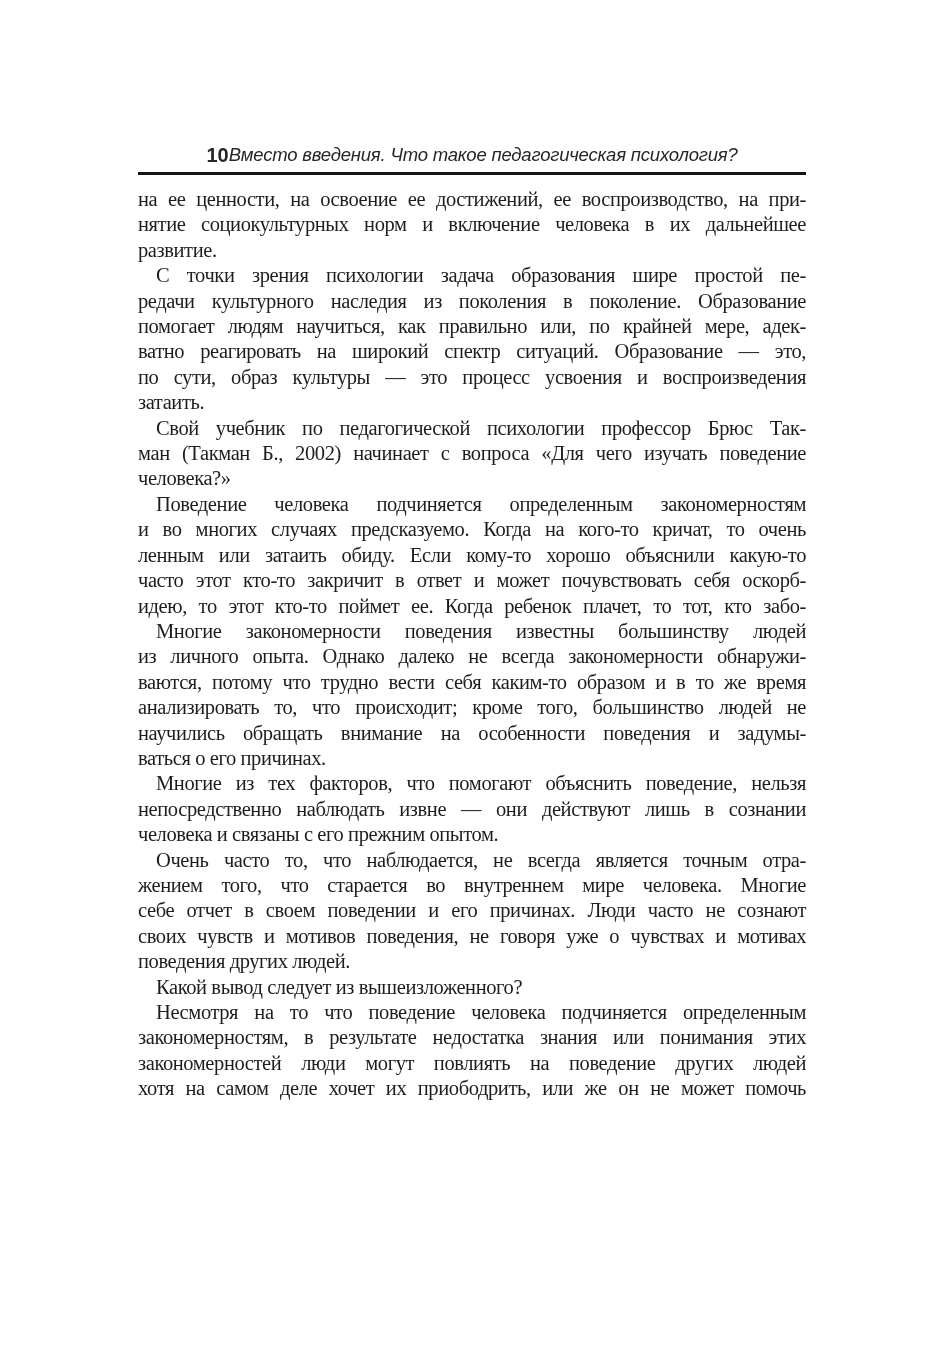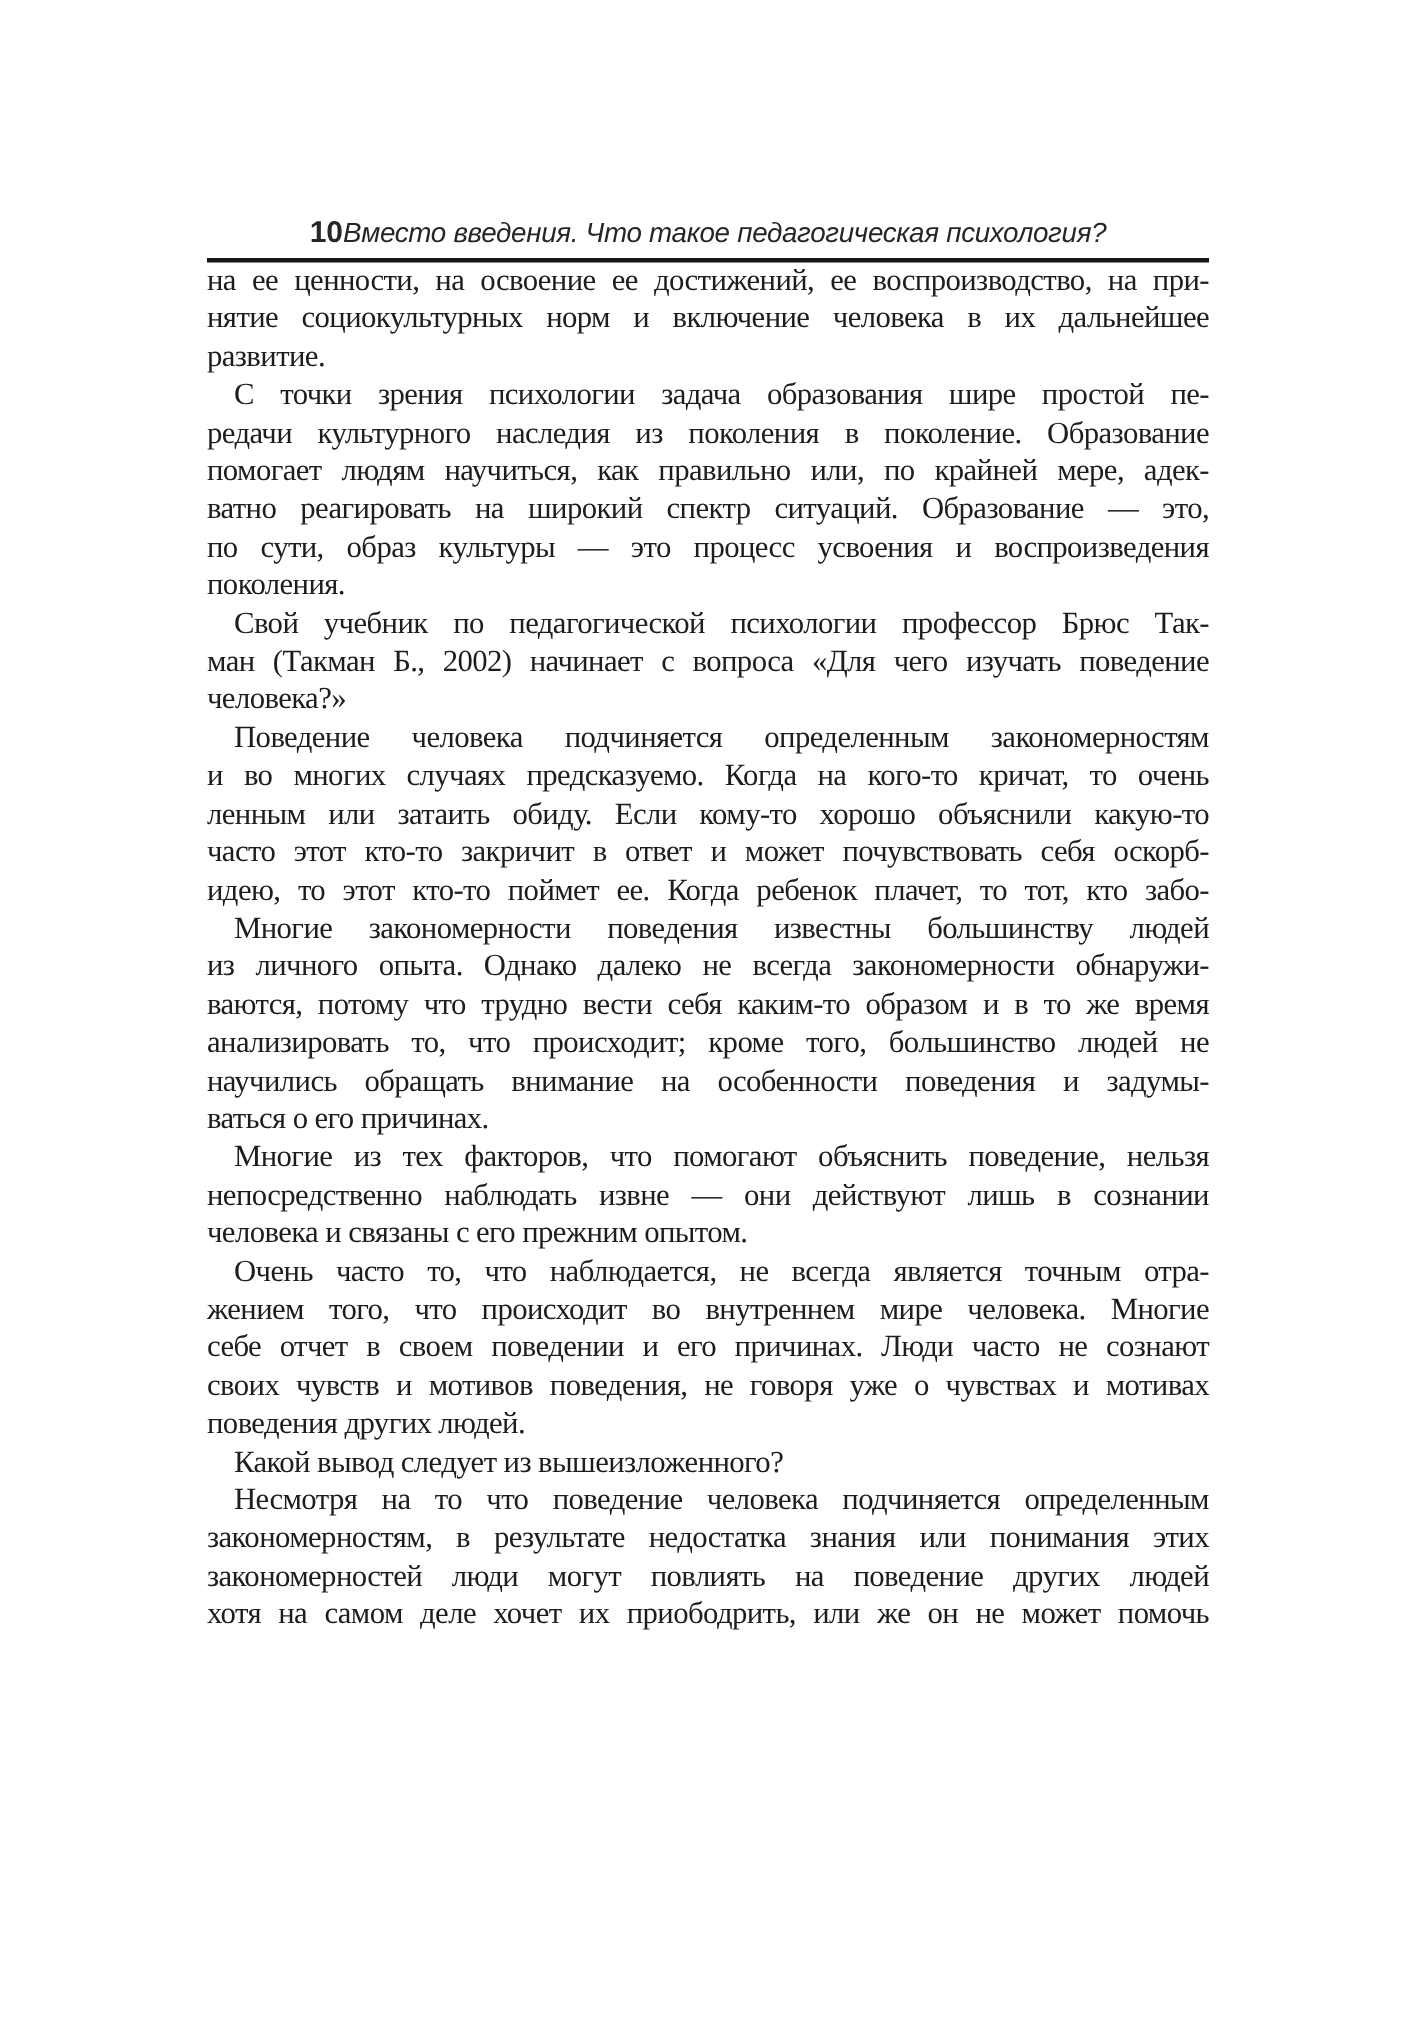--- a/index.html
+++ b/index.html
@@ -38,7 +38,7 @@
   .text-block {
     position: absolute;
     left: 138px;
-    top: 175px;
+    top: 187px;
     width: 668px;
     font-family: "Liberation Serif", serif;
     font-size: 20.5px;

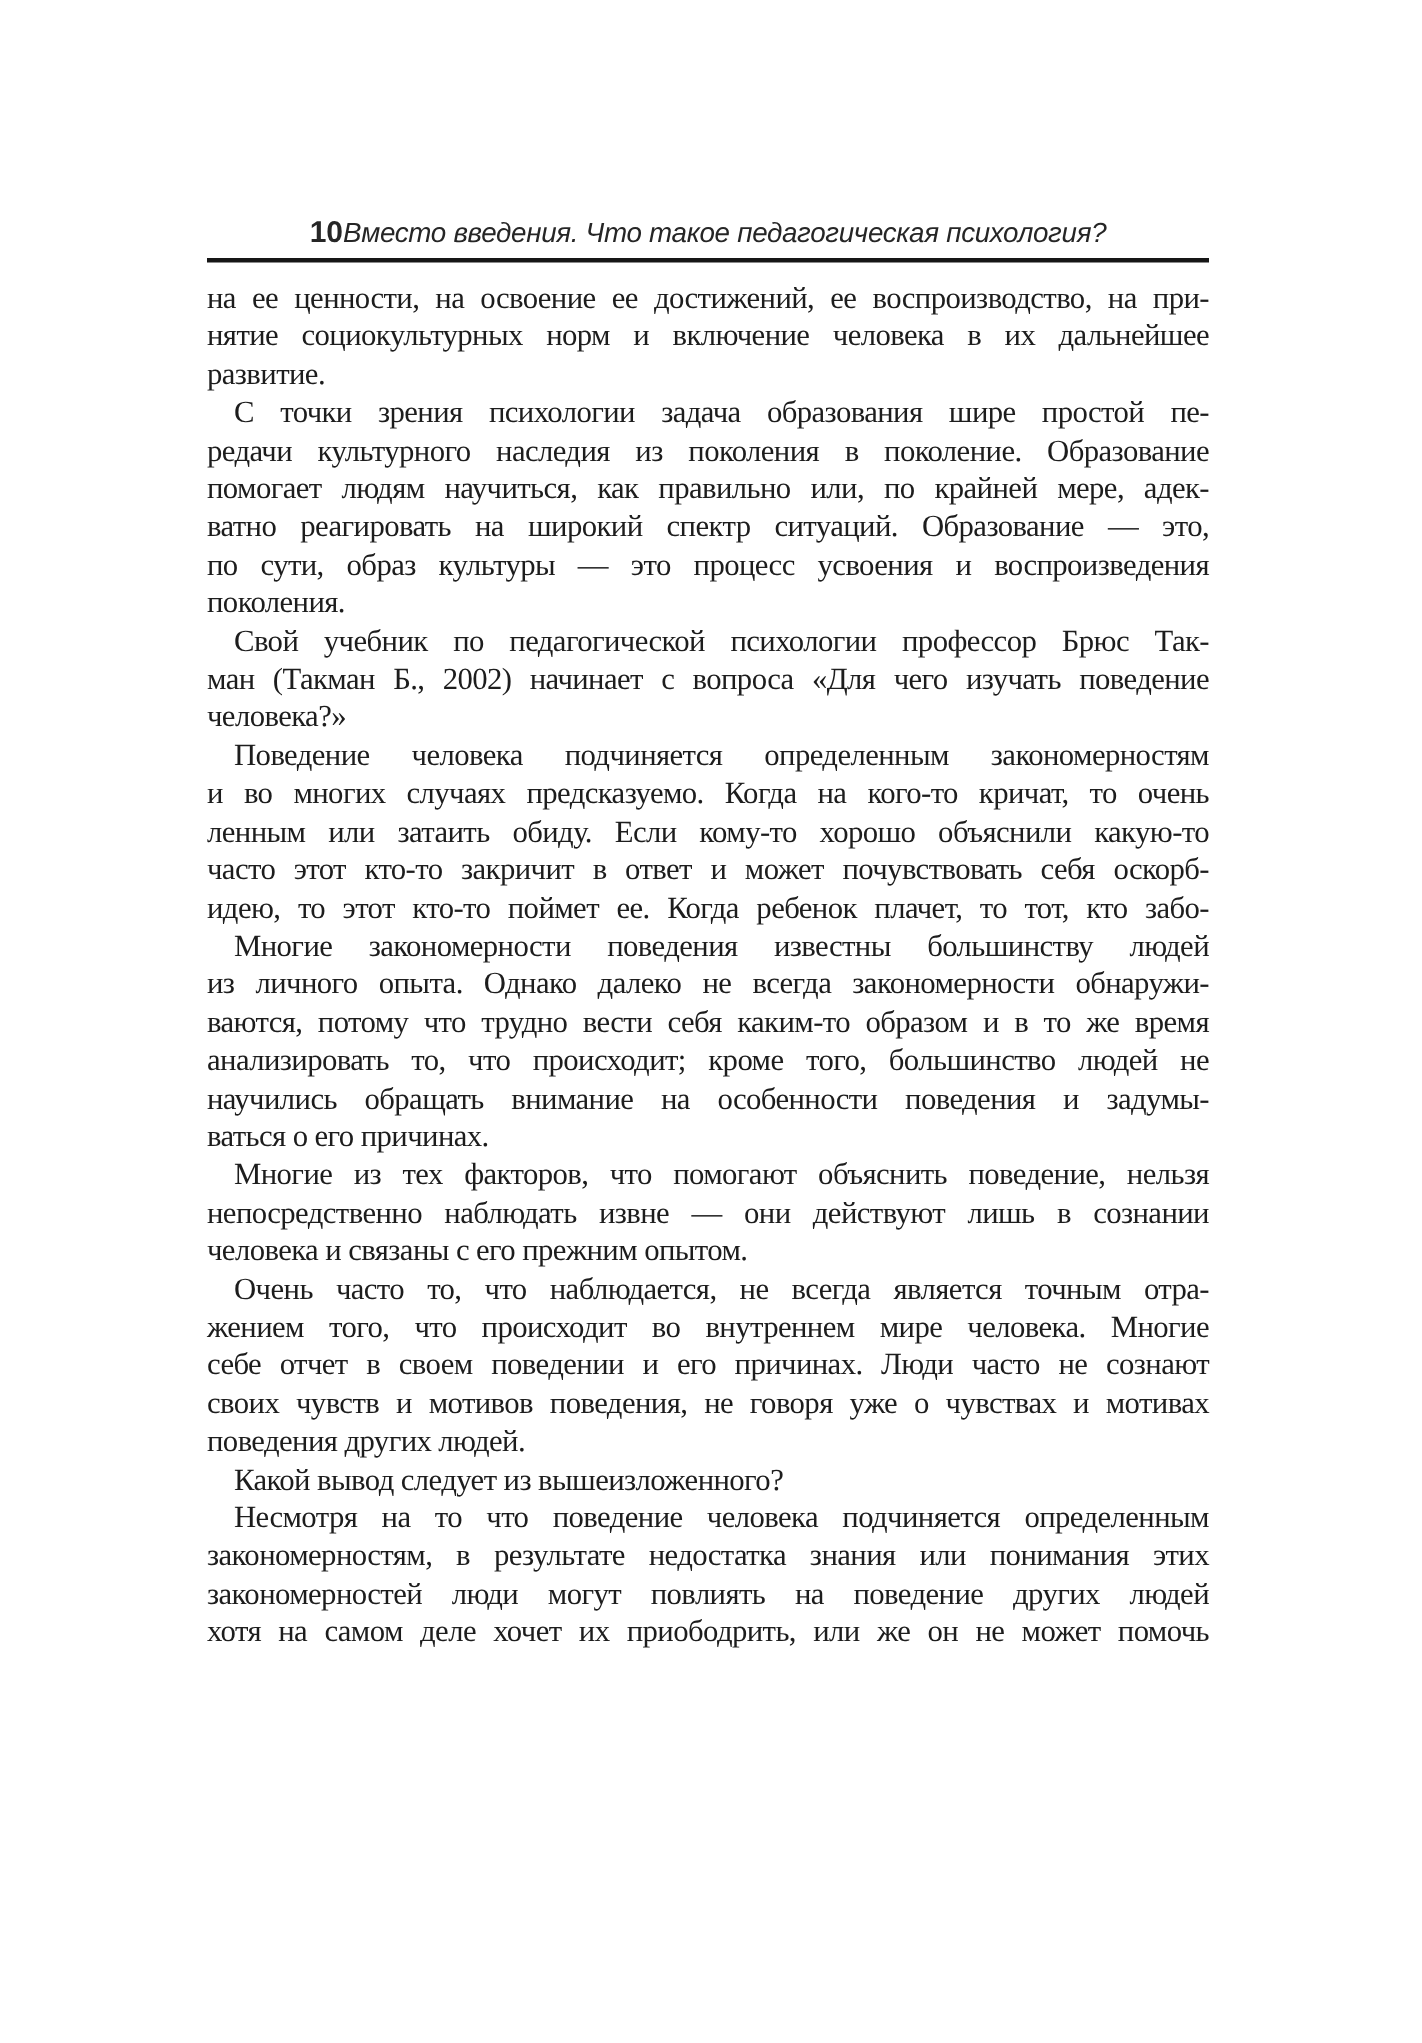--- a/index.html
+++ b/index.html
@@ -76,7 +76,7 @@
         <div class="line">помогает людям научиться, как правильно или, по крайней мере, адек-</div>
         <div class="line">ватно реагировать на широкий спектр ситуаций. Образование — это,</div>
         <div class="line">по сути, образ культуры — это процесс усвоения и воспроизведения</div>
-        <div class="line last">поколения.</div>
+        <div class="line last">затаить.</div>
       </div>
       <div class="para">
         <div class="line indent">Свой учебник по педагогической психологии профессор Брюс Так-</div>

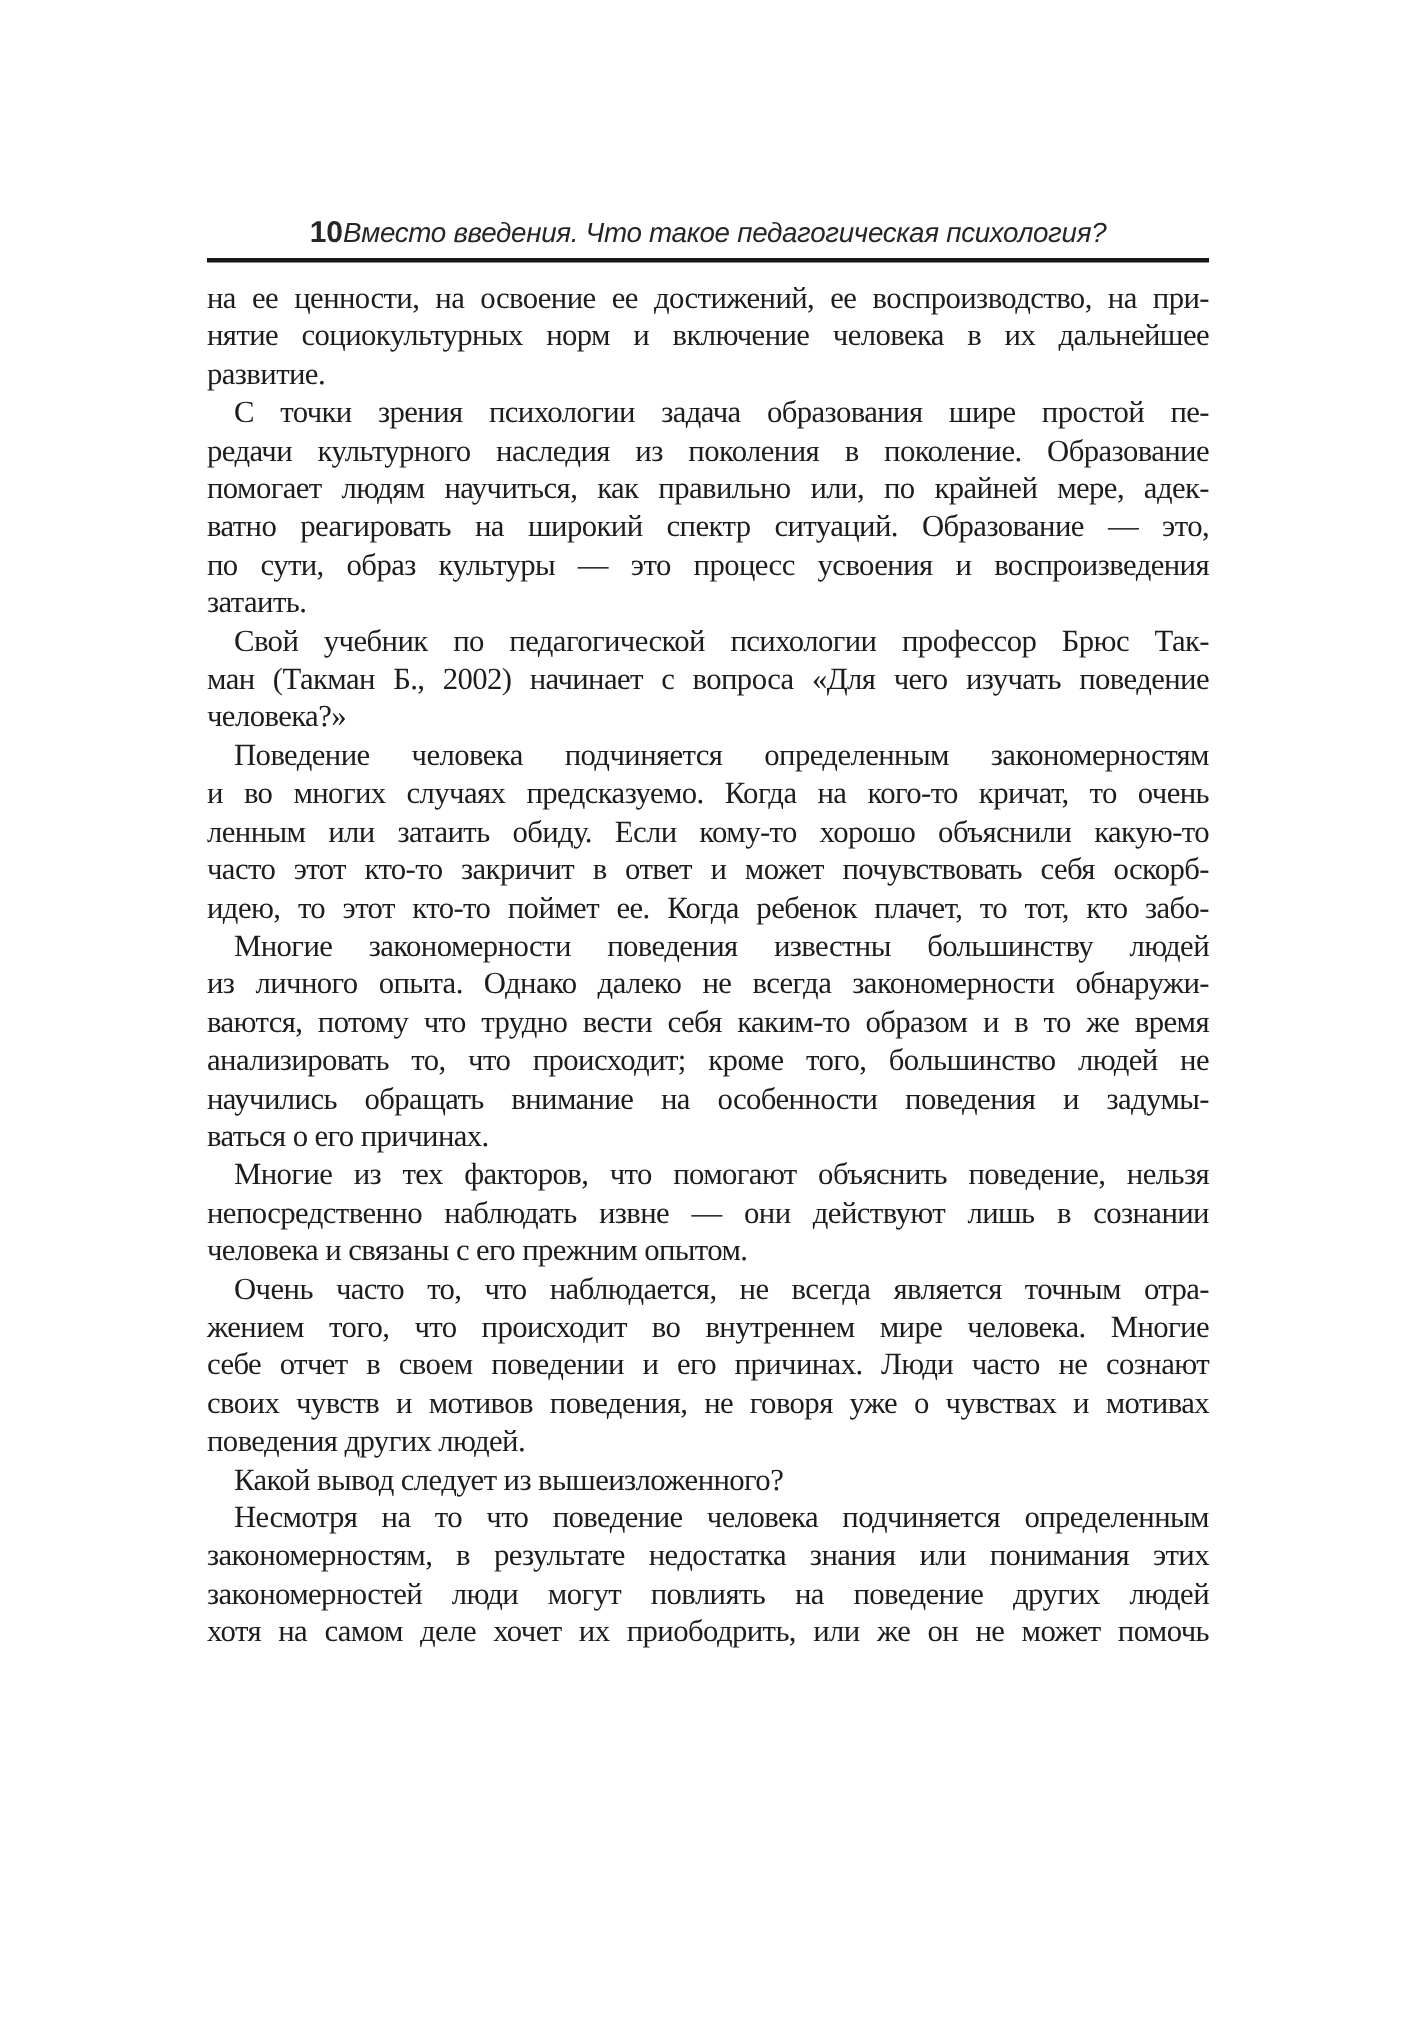--- a/index.html
+++ b/index.html
@@ -105,7 +105,7 @@
       </div>
       <div class="para">
         <div class="line indent">Очень часто то, что наблюдается, не всегда является точным отра-</div>
-        <div class="line">жением того, что происходит во внутреннем мире человека. Многие</div>
+        <div class="line">жением того, что старается во внутреннем мире человека. Многие</div>
         <div class="line">себе отчет в своем поведении и его причинах. Люди часто не сознают</div>
         <div class="line">своих чувств и мотивов поведения, не говоря уже о чувствах и мотивах</div>
         <div class="line last">поведения других людей.</div>

